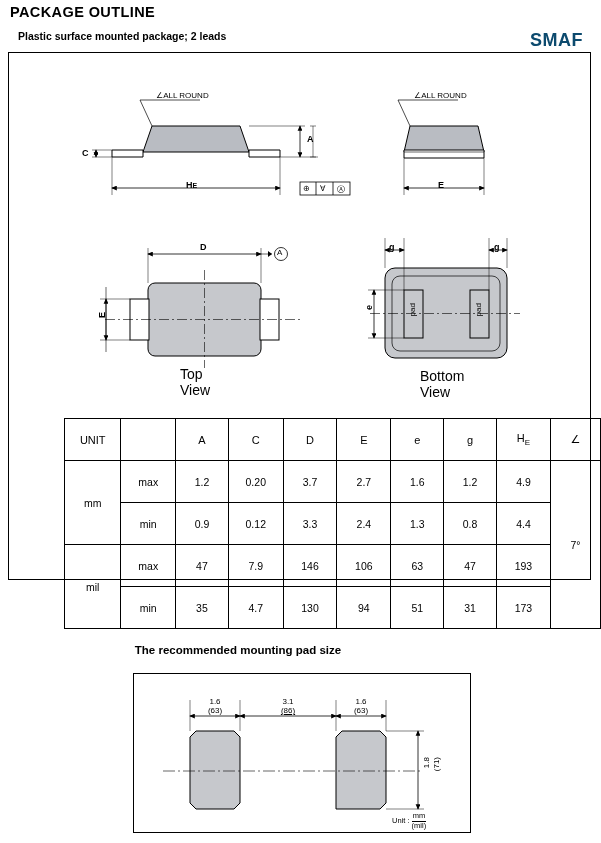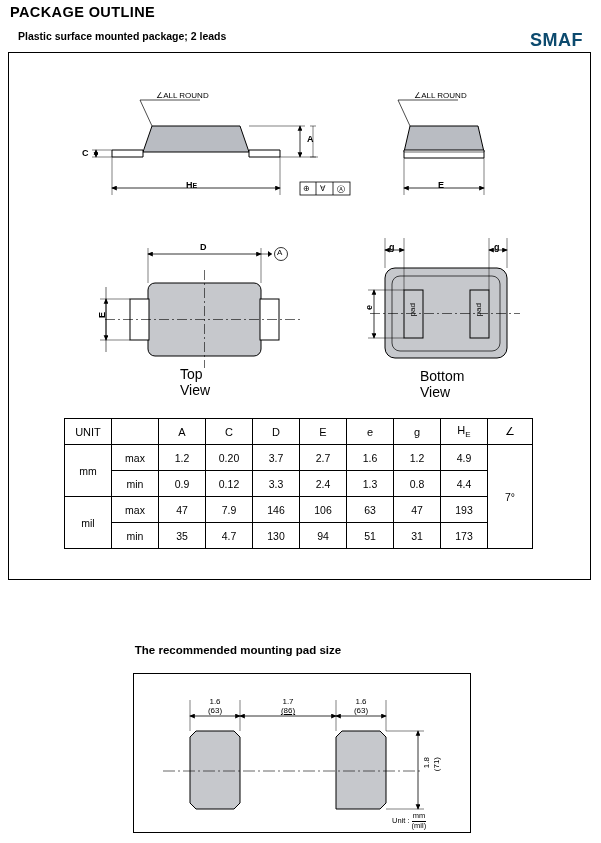--- a/index.html
+++ b/index.html
@@ -92,7 +92,7 @@
     border: 1px solid #000;
     text-align: center;
     font-weight: normal;
-    padding: 0;
+    padding: 8px;
     height: 25px;
   }
   .dim-table .c-unit { width: 46px; }

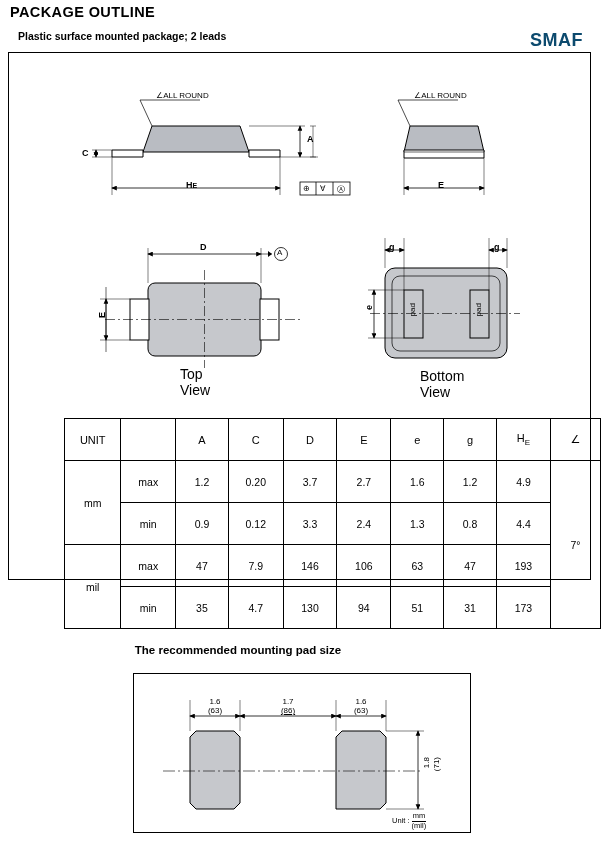--- a/index.html
+++ b/index.html
@@ -333,7 +333,7 @@
   <div style="position:absolute;left:190px;top:697px;width:50px;text-align:center;font-size:8px;">1.6</div>
   <div style="position:absolute;left:190px;top:706px;width:50px;text-align:center;font-size:8px;">(63)</div>
 
-  <div style="position:absolute;left:263px;top:697px;width:50px;text-align:center;font-size:8px;">1.7</div>
+  <div style="position:absolute;left:263px;top:697px;width:50px;text-align:center;font-size:8px;">3.1</div>
   <div style="position:absolute;left:263px;top:706px;width:50px;text-align:center;font-size:8px;text-decoration:underline;">(86)</div>
 
   <div style="position:absolute;left:336px;top:697px;width:50px;text-align:center;font-size:8px;">1.6</div>

